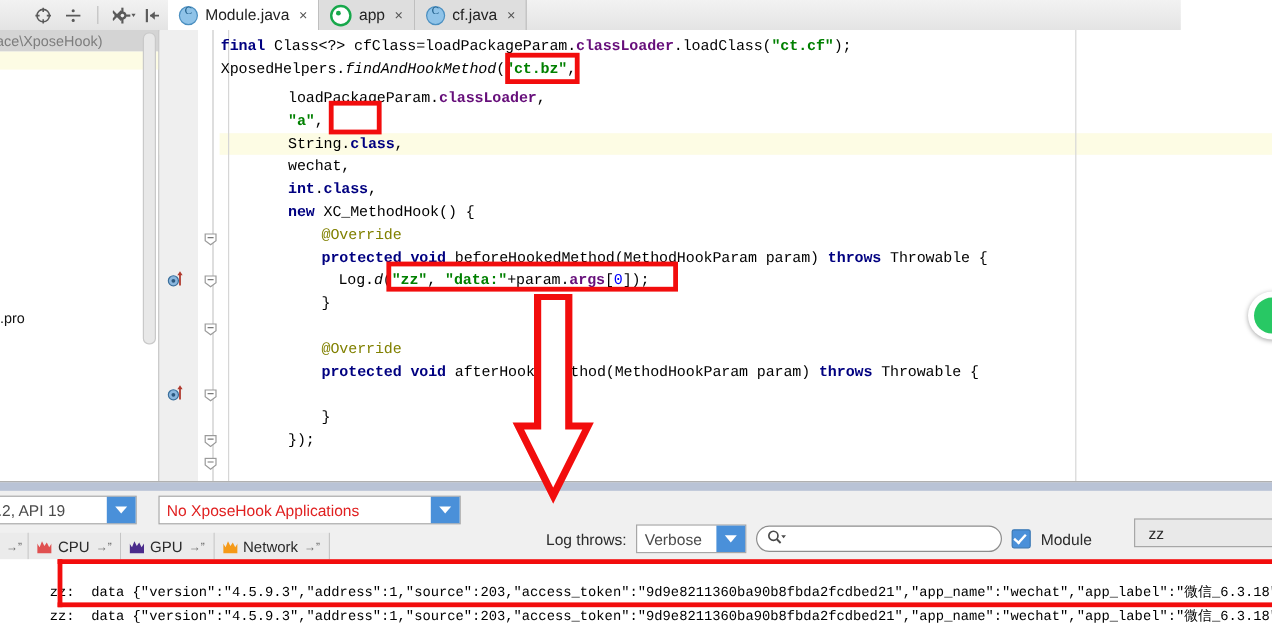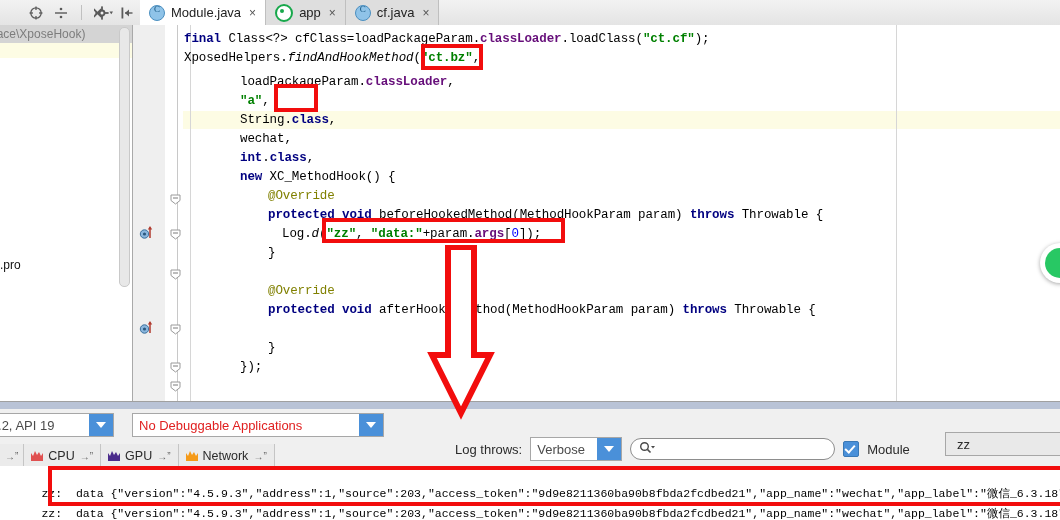--- a/index.html
+++ b/index.html
@@ -14,7 +14,7 @@
   .root{position:absolute;left:0;top:0;width:1060px;height:520px;}
 
   
-  .topbar{position:absolute;left:0;top:0;width:1060px;height:25px;
+  .topbar{position:absolute;left:0;top:0;width:984px;height:25px;
     background:linear-gradient(#f2f2f2,#e4e4e4);border-bottom:1px solid #b5b5b5;}
   .tb-icons{position:absolute;left:28px;top:0;height:25px;display:flex;align-items:center;gap:9px;}
   .tb-icons .sep{width:1px;height:15px;background:#c0c0c0;margin:0 3px;}

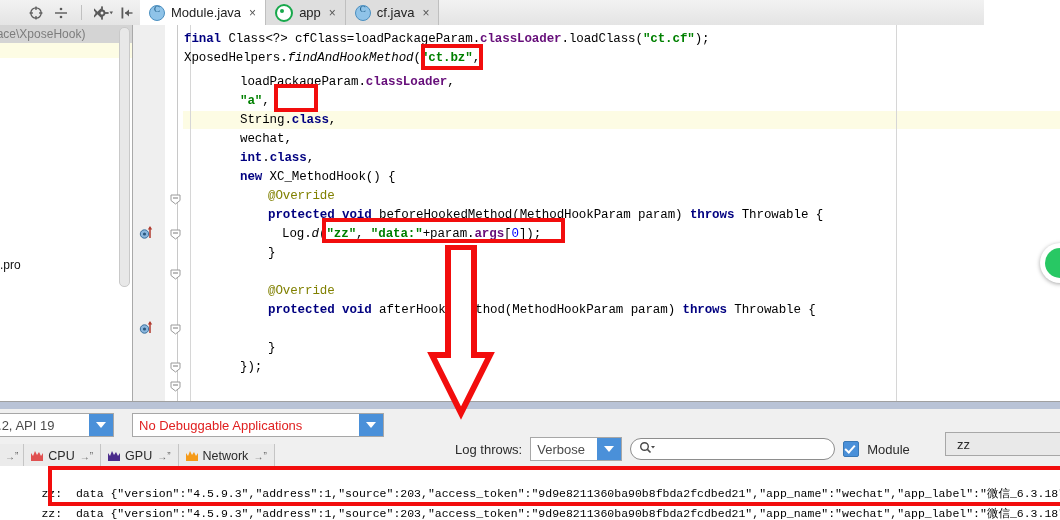--- a/index.html
+++ b/index.html
@@ -273,7 +273,7 @@
         <span class="arrow"></span>
       </div>
       <div class="combo red" style="left:132px;top:0;width:252px;">
-        <span class="val">No Debuggable Applications</span>
+        <span class="val">No XposeHook Applications</span>
         <span class="arrow"></span>
       </div>
     </div>

